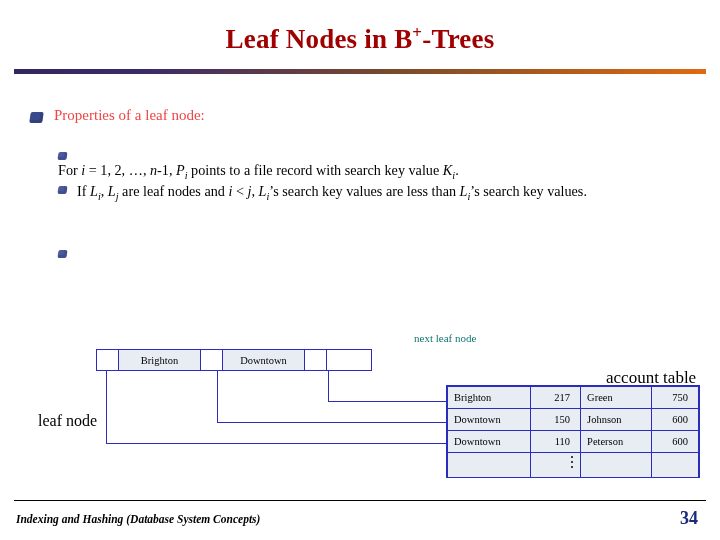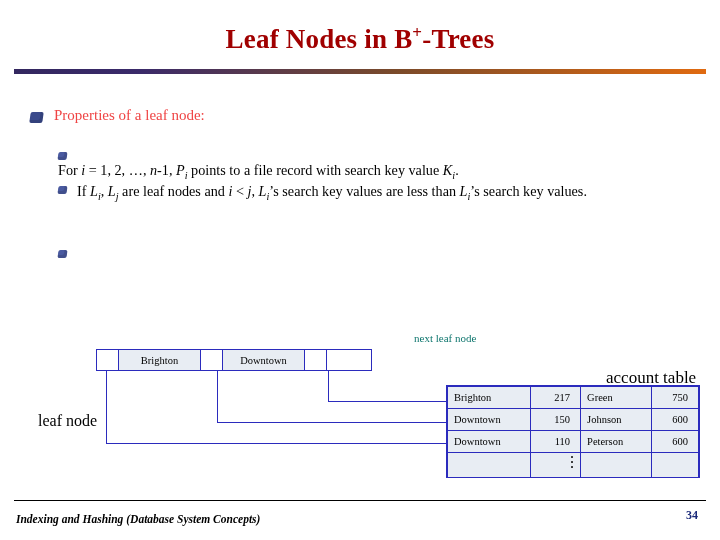--- a/index.html
+++ b/index.html
@@ -222,7 +222,7 @@
     position: absolute;
     right: 22px;
     top: 508px;
-    font-size: 12px;
+    font-size: 18px;
     font-weight: bold;
     color: #1b2a7a;
   }

